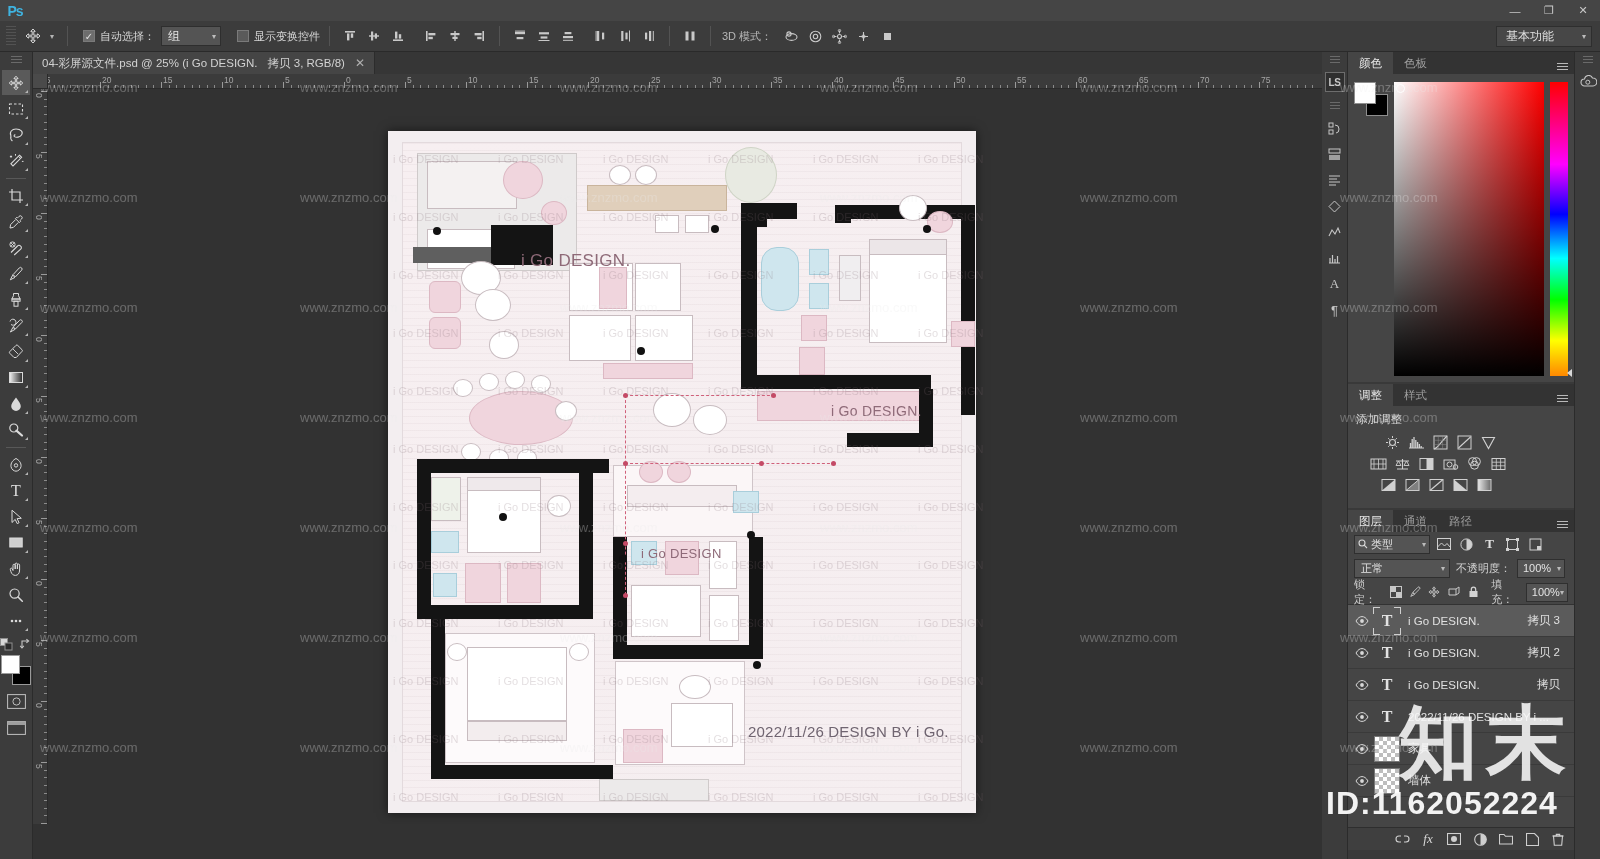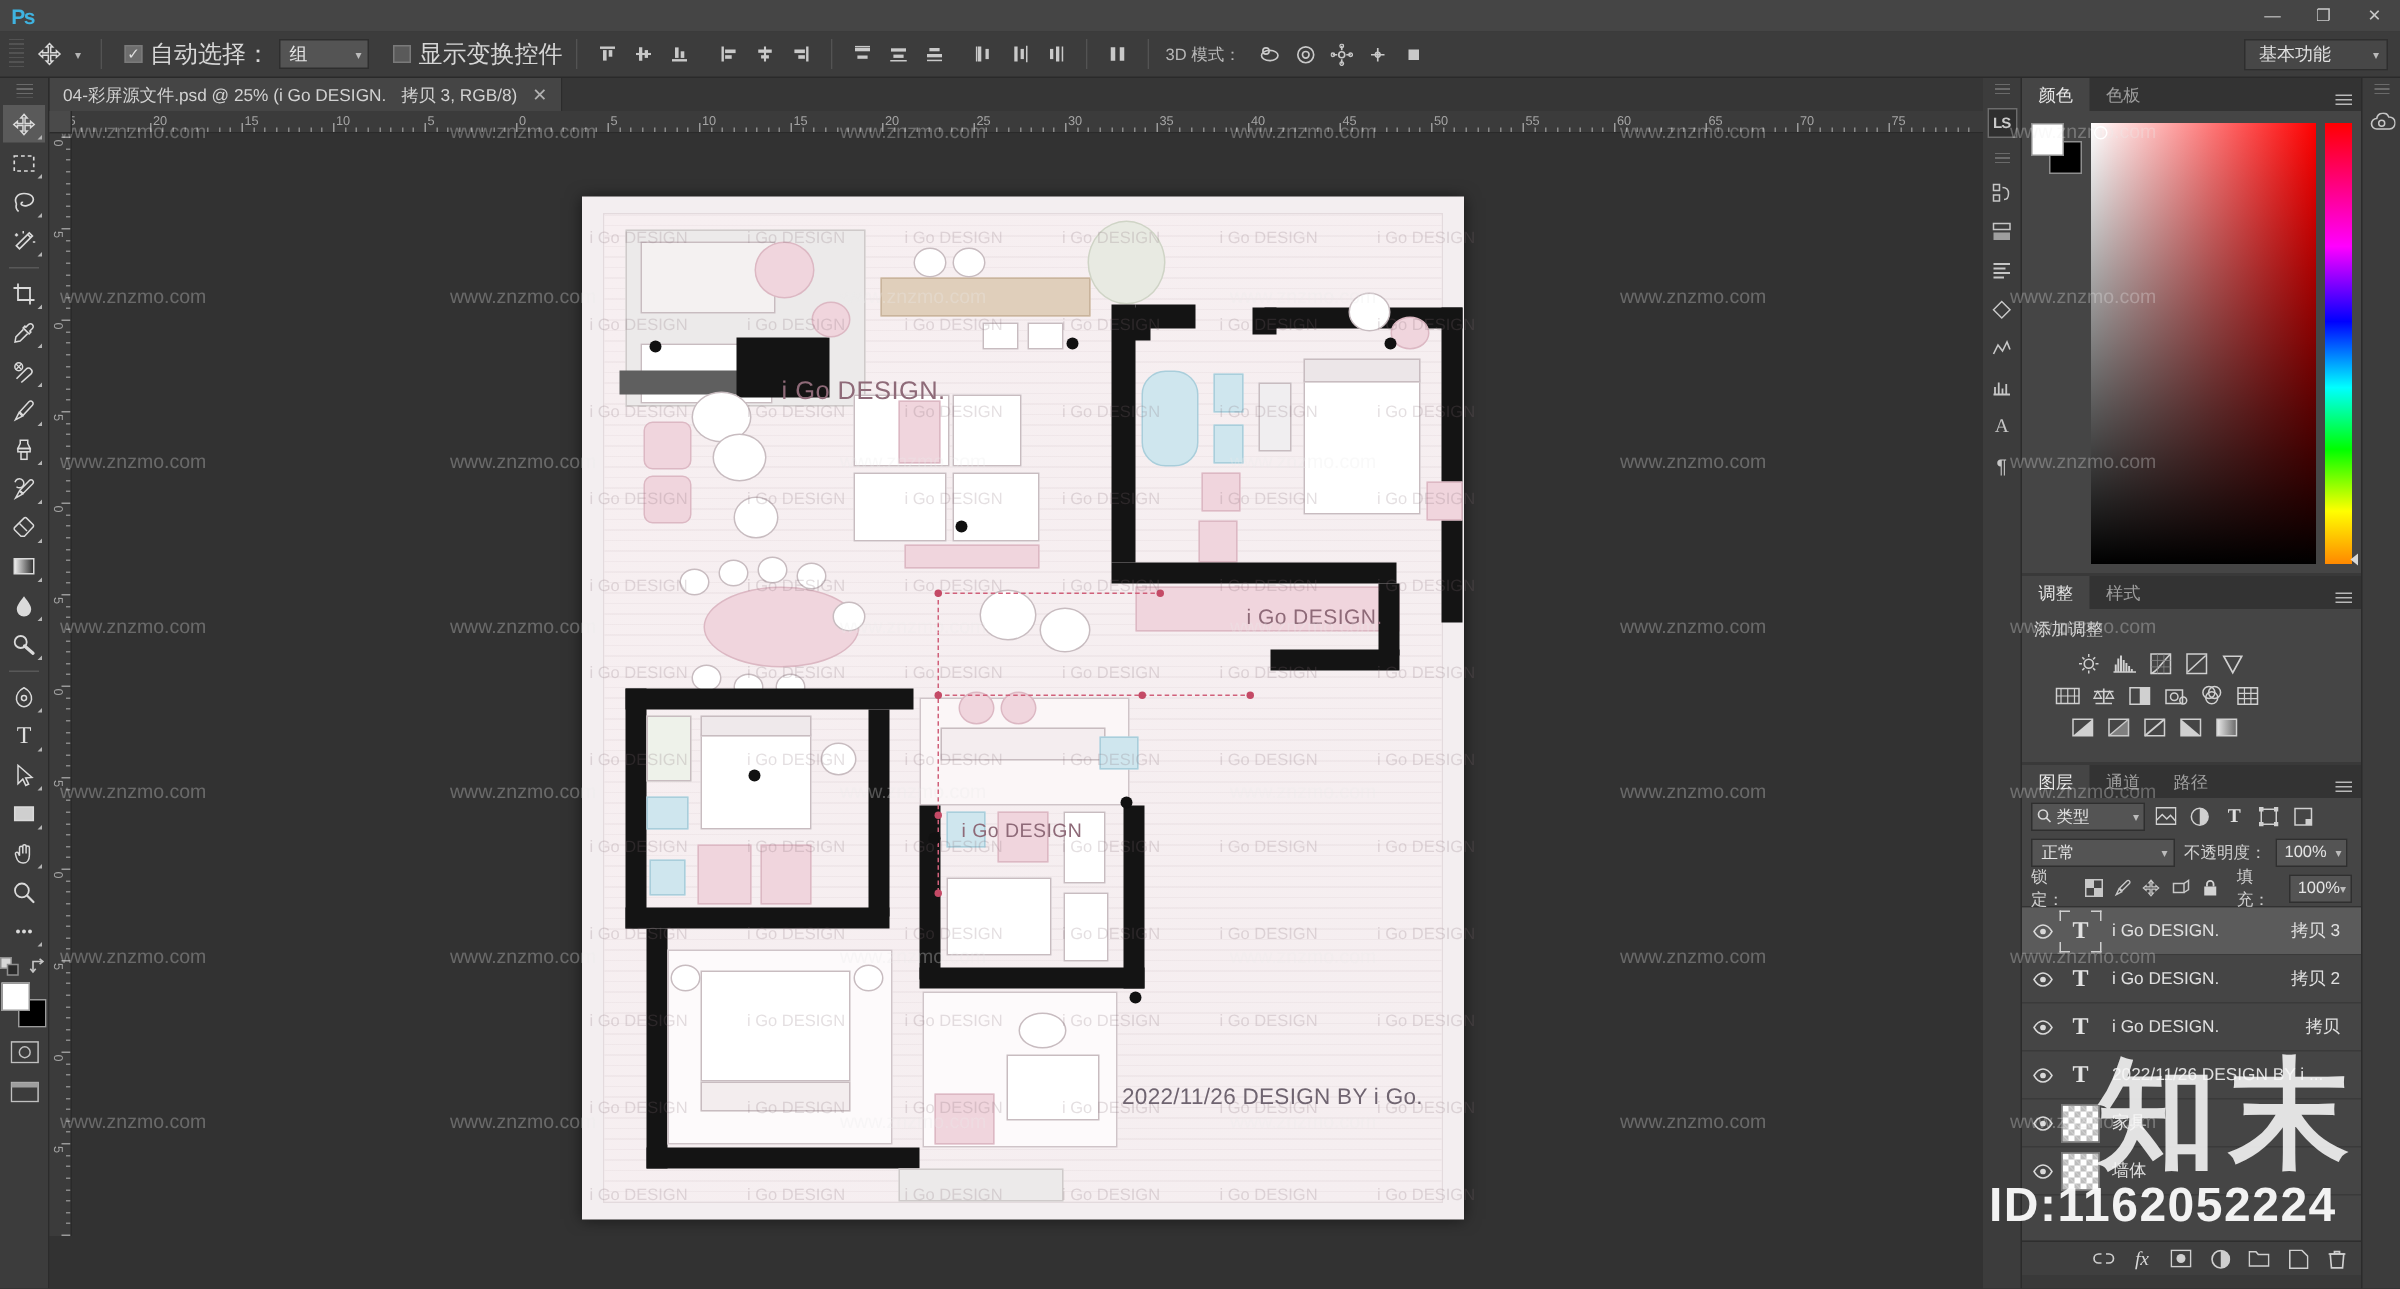--- a/index.html
+++ b/index.html
@@ -46,7 +46,7 @@
   .cbox { width:12px; height:12px; border:1px solid #7a7a7a; background:#5a5a5a;
           display:flex; align-items:center; justify-content:center; font-size:10px; color:#e0e0e0; }
   .cbox.on { background:#6d6d6d; }
-  .opt-label { font-size:16px; color:#d6d6d6; white-space:nowrap; }
+  .opt-label { font-size:11px; color:#d6d6d6; white-space:nowrap; }
   .opt-select {
     height:20px; min-width:60px; background:#545454; border:1px solid #2e2e2e;
     display:flex; align-items:center; justify-content:space-between;

